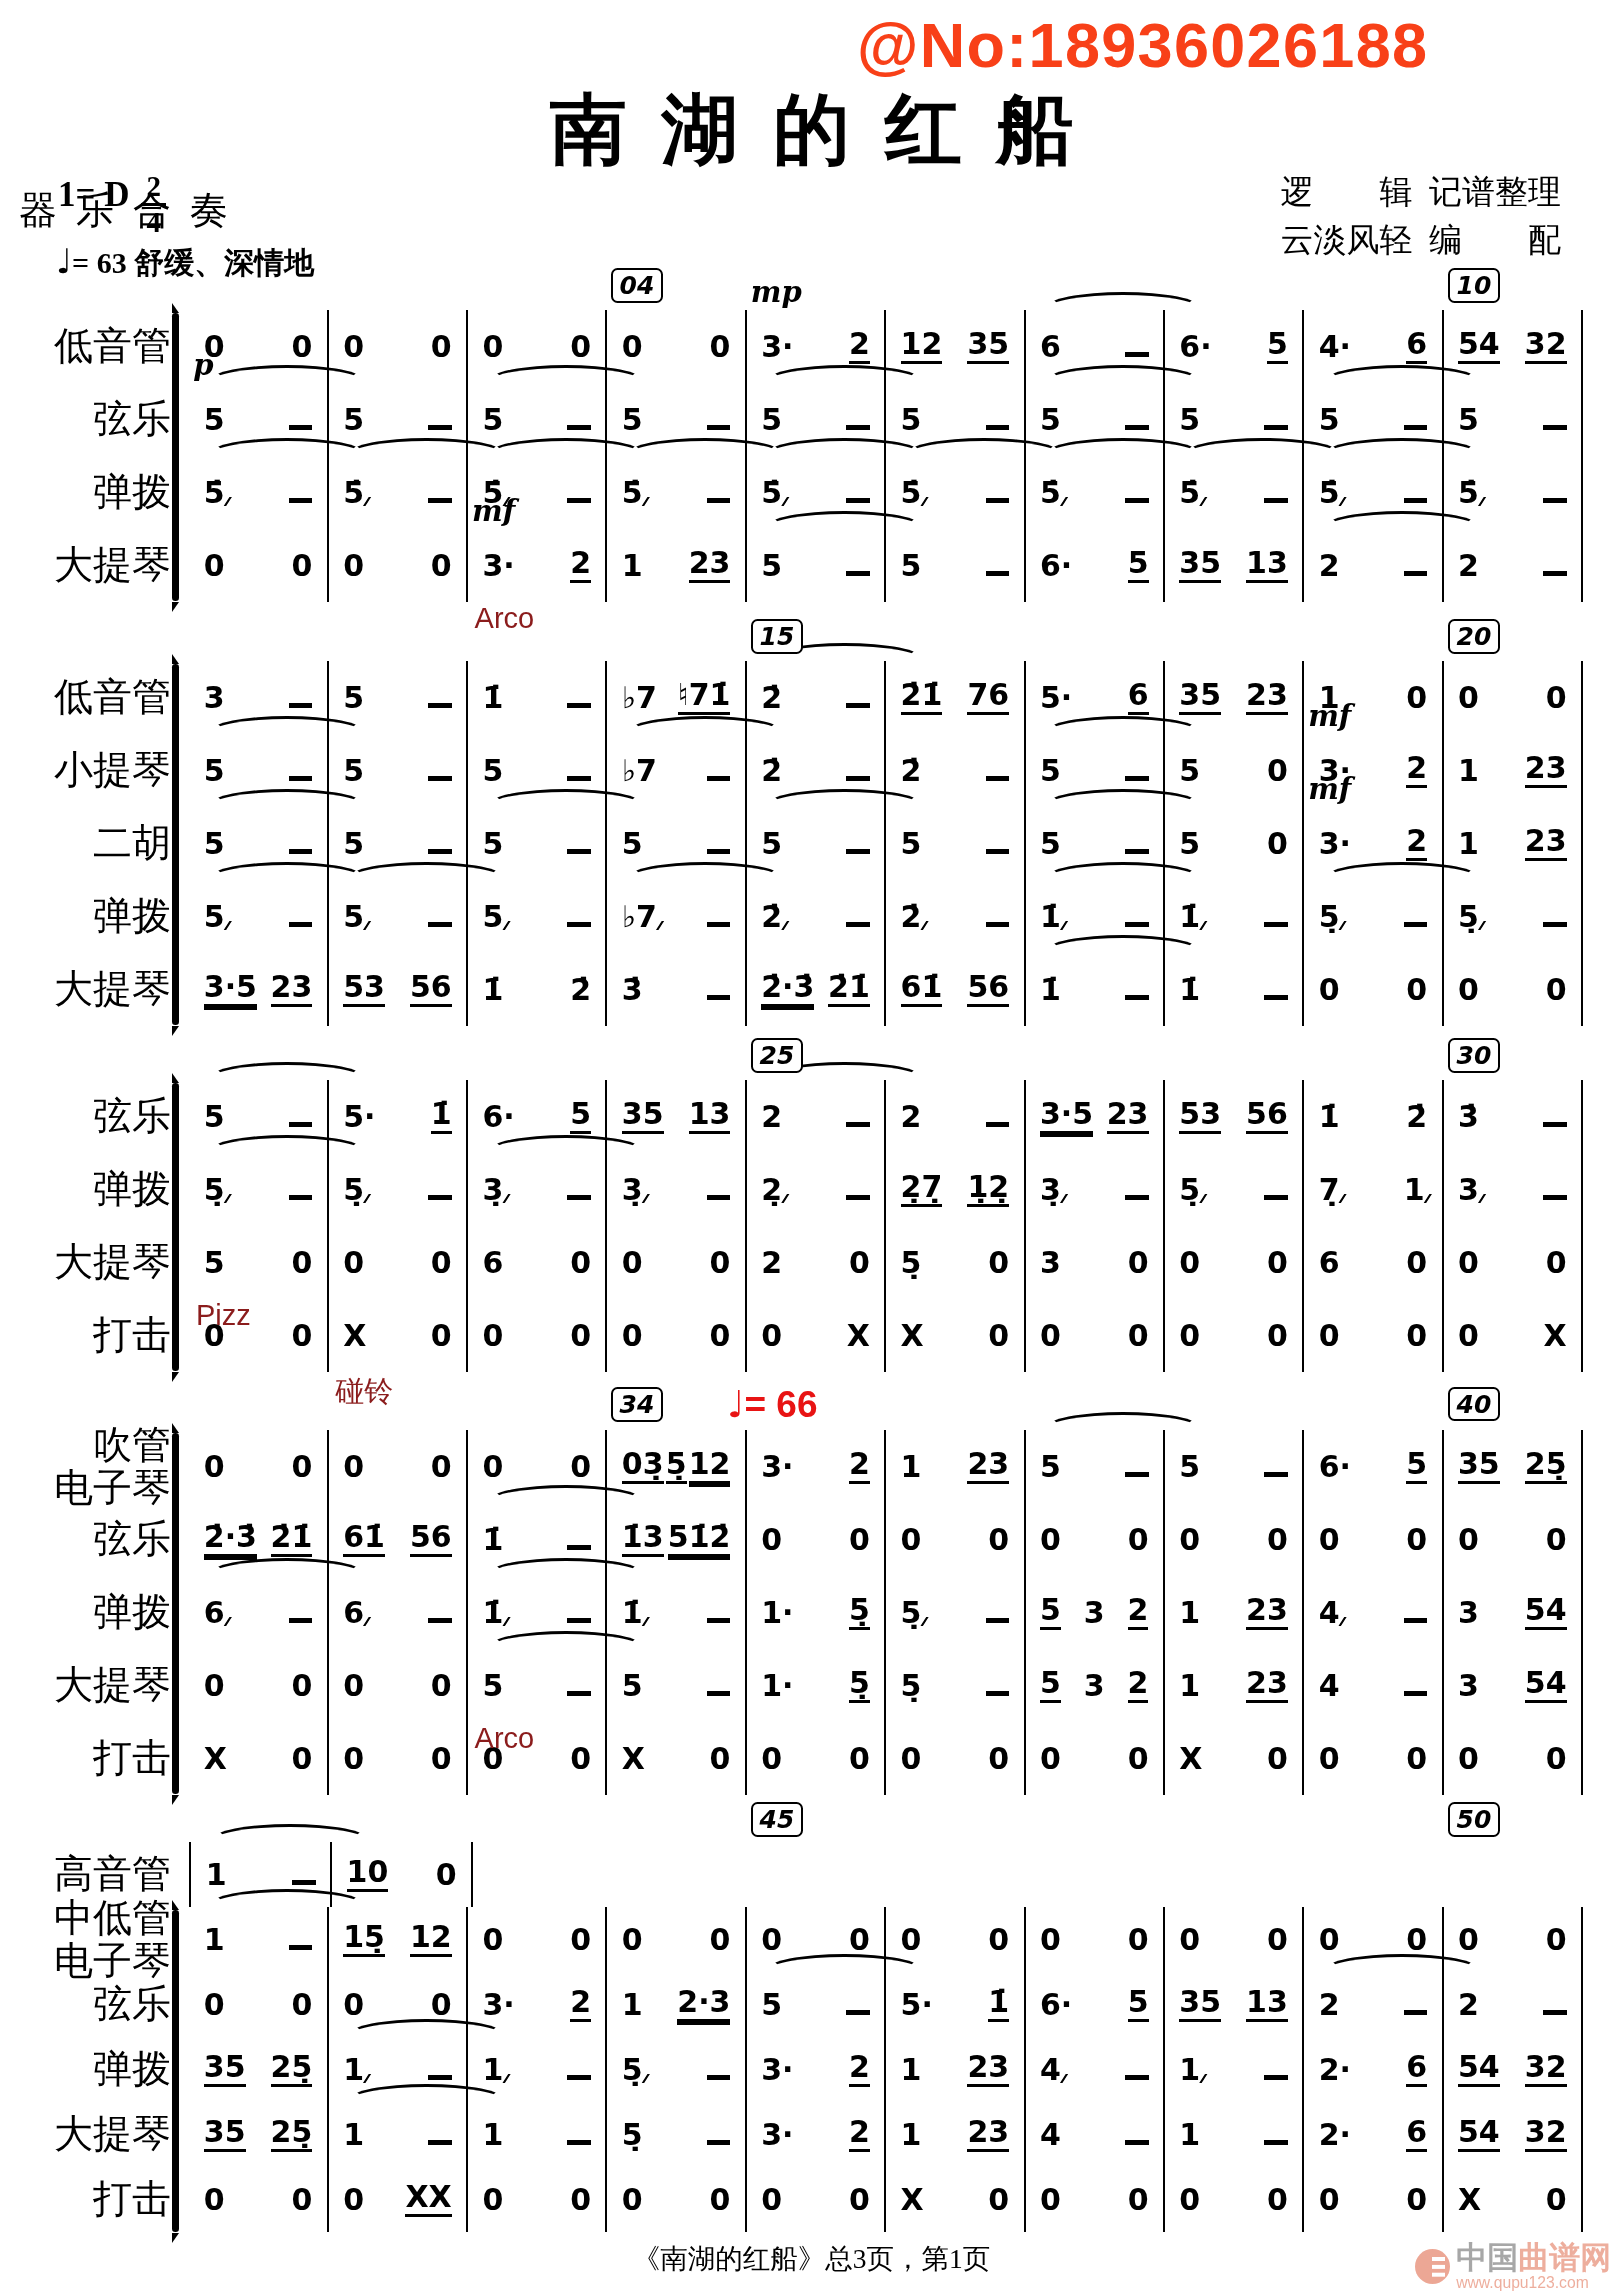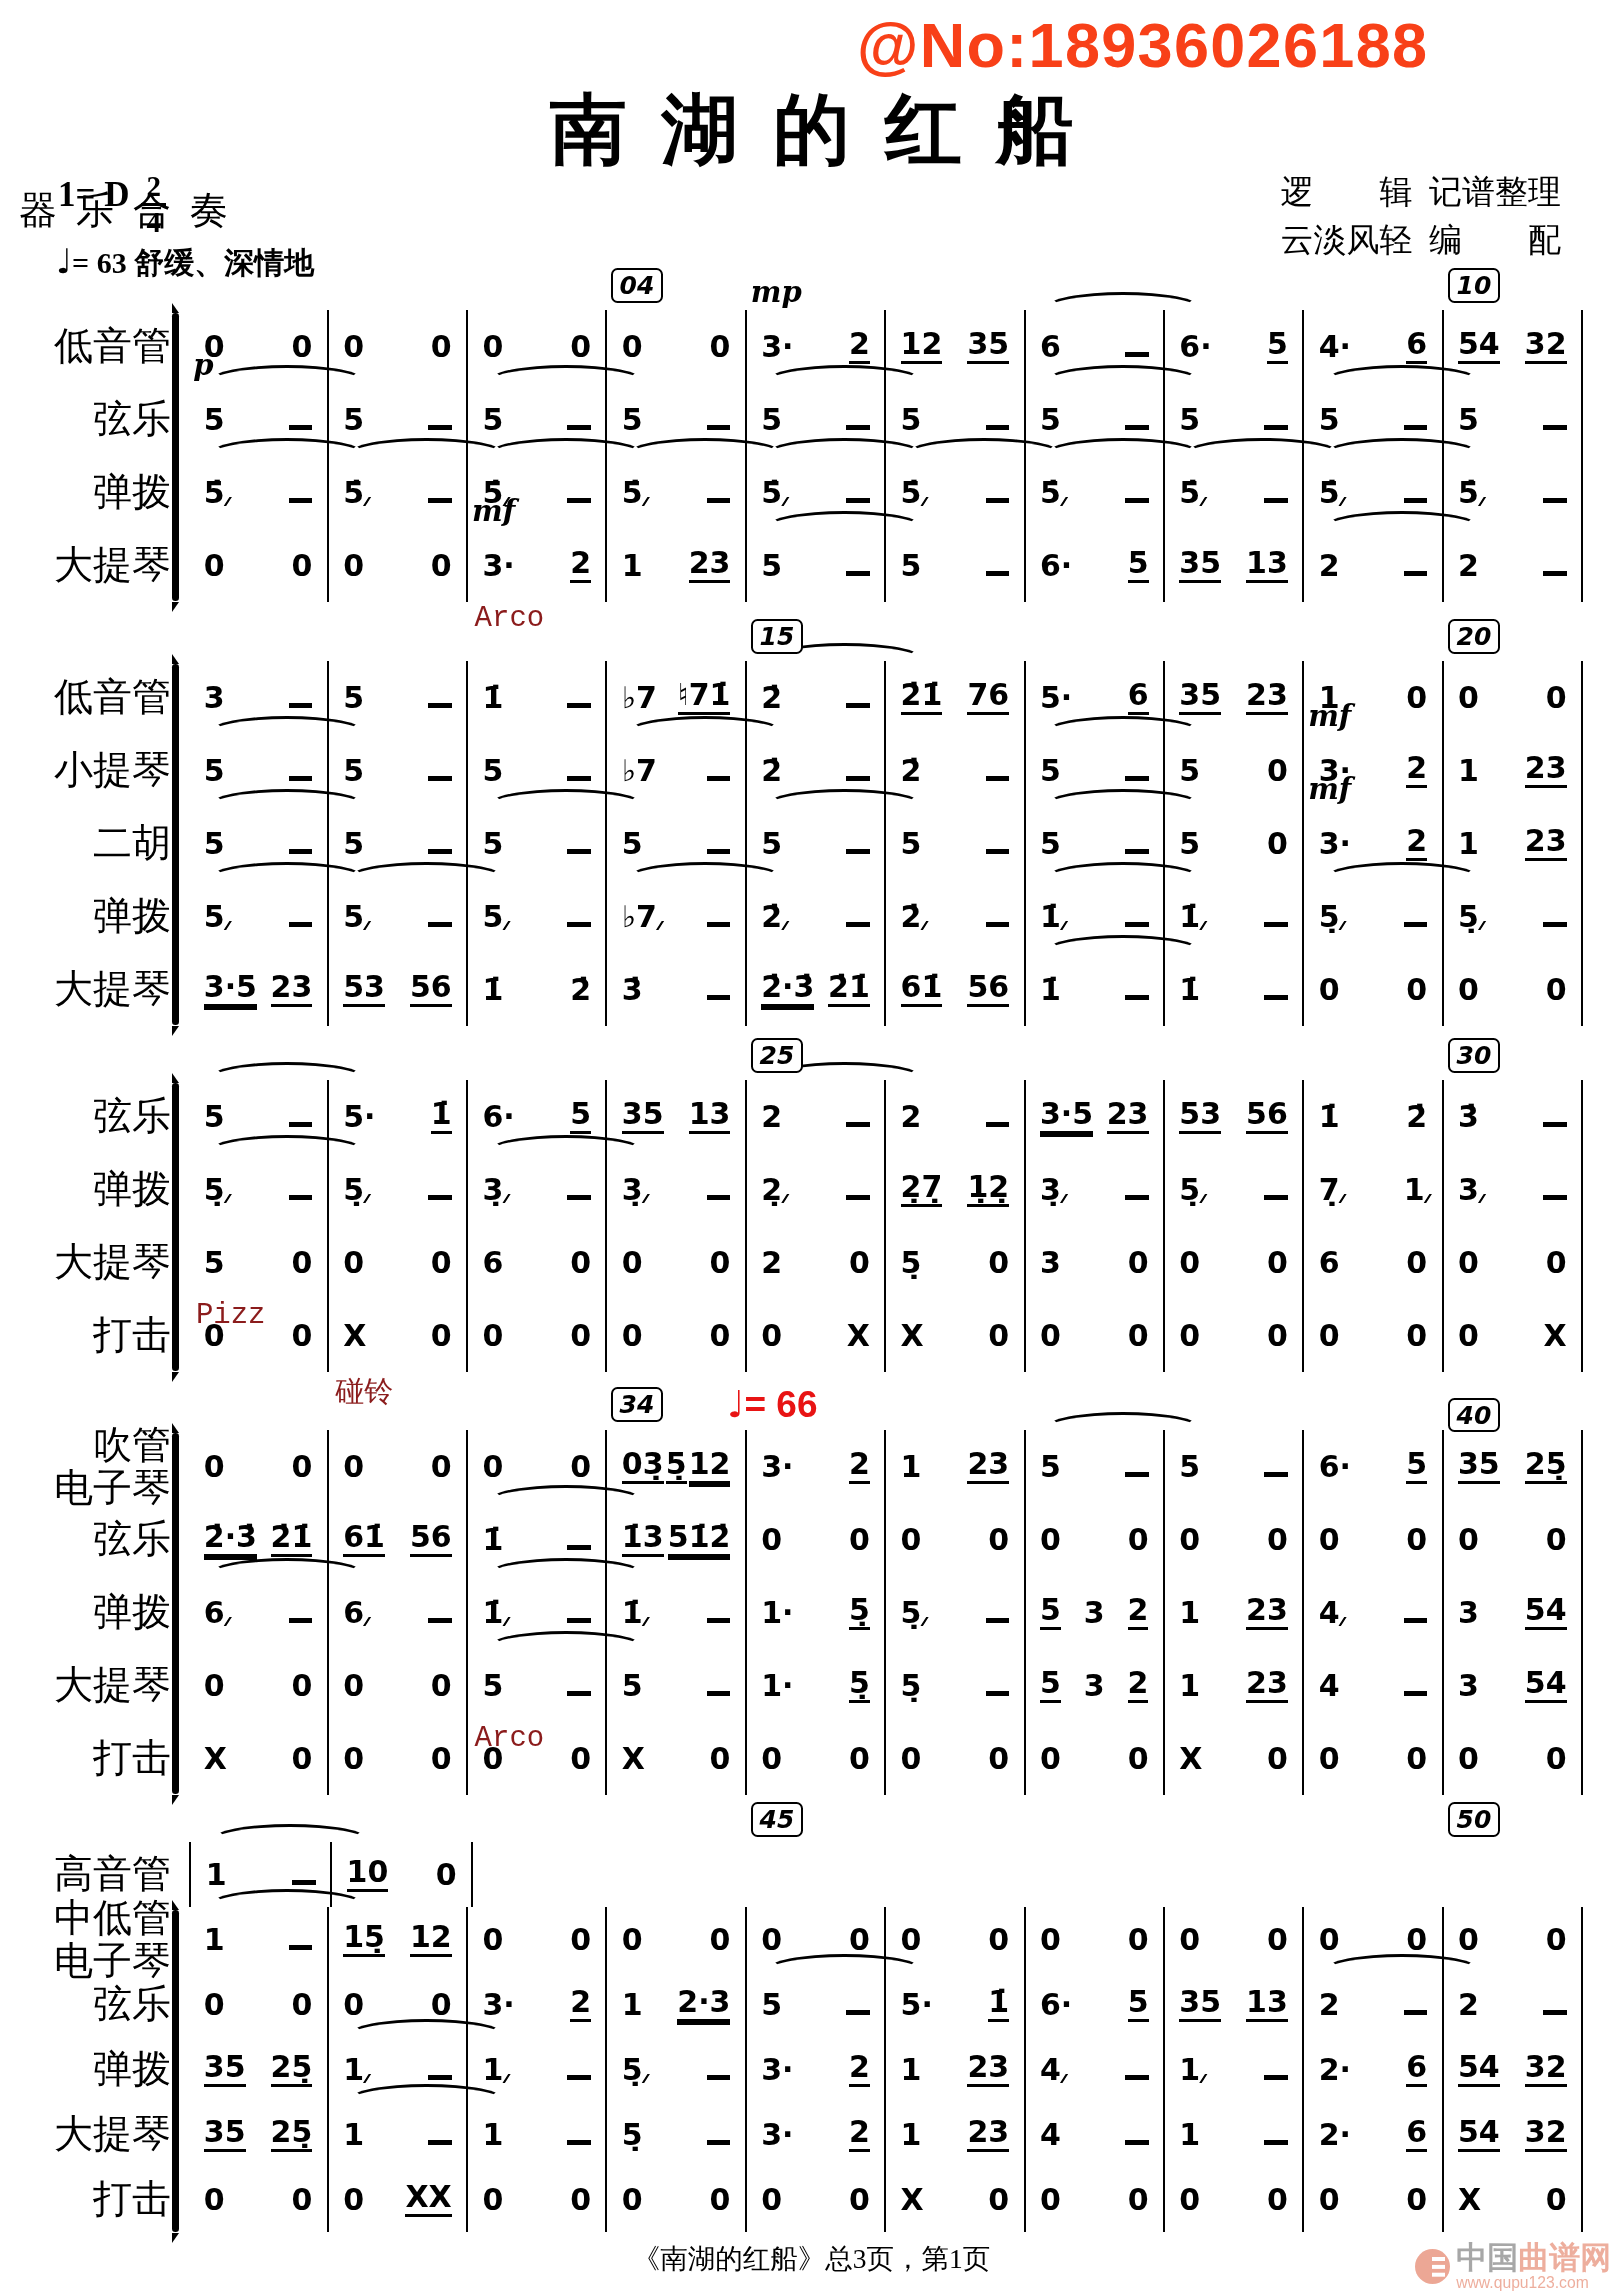--- a/index.html
+++ b/index.html
@@ -50,7 +50,7 @@
           padding:0.7px 6.5px;background:#fff;font-family:"DejaVu Sans",sans-serif;z-index:3;font-style:italic;}
   .ann{position:absolute;z-index:3;white-space:nowrap;}
   .ann.dyn{font-family:"DejaVu Serif","Liberation Serif",serif;font-style:italic;font-weight:700;font-size:29px;}
-  .ann.red{font-family:Liberation Mono, monospace;font-size:29px;color:#8b1c1c;}
+  .ann.red{font-family:Liberation Sans, sans-serif;font-size:29px;color:#8b1c1c;}
   .ann.above{top:-35px;left:3.9px;}
   .ann.below{top:100%;margin-top:0px;left:6.5px;}
   .tempo66{position:absolute;font-size:37px;font-weight:700;color:#e81414;z-index:3;

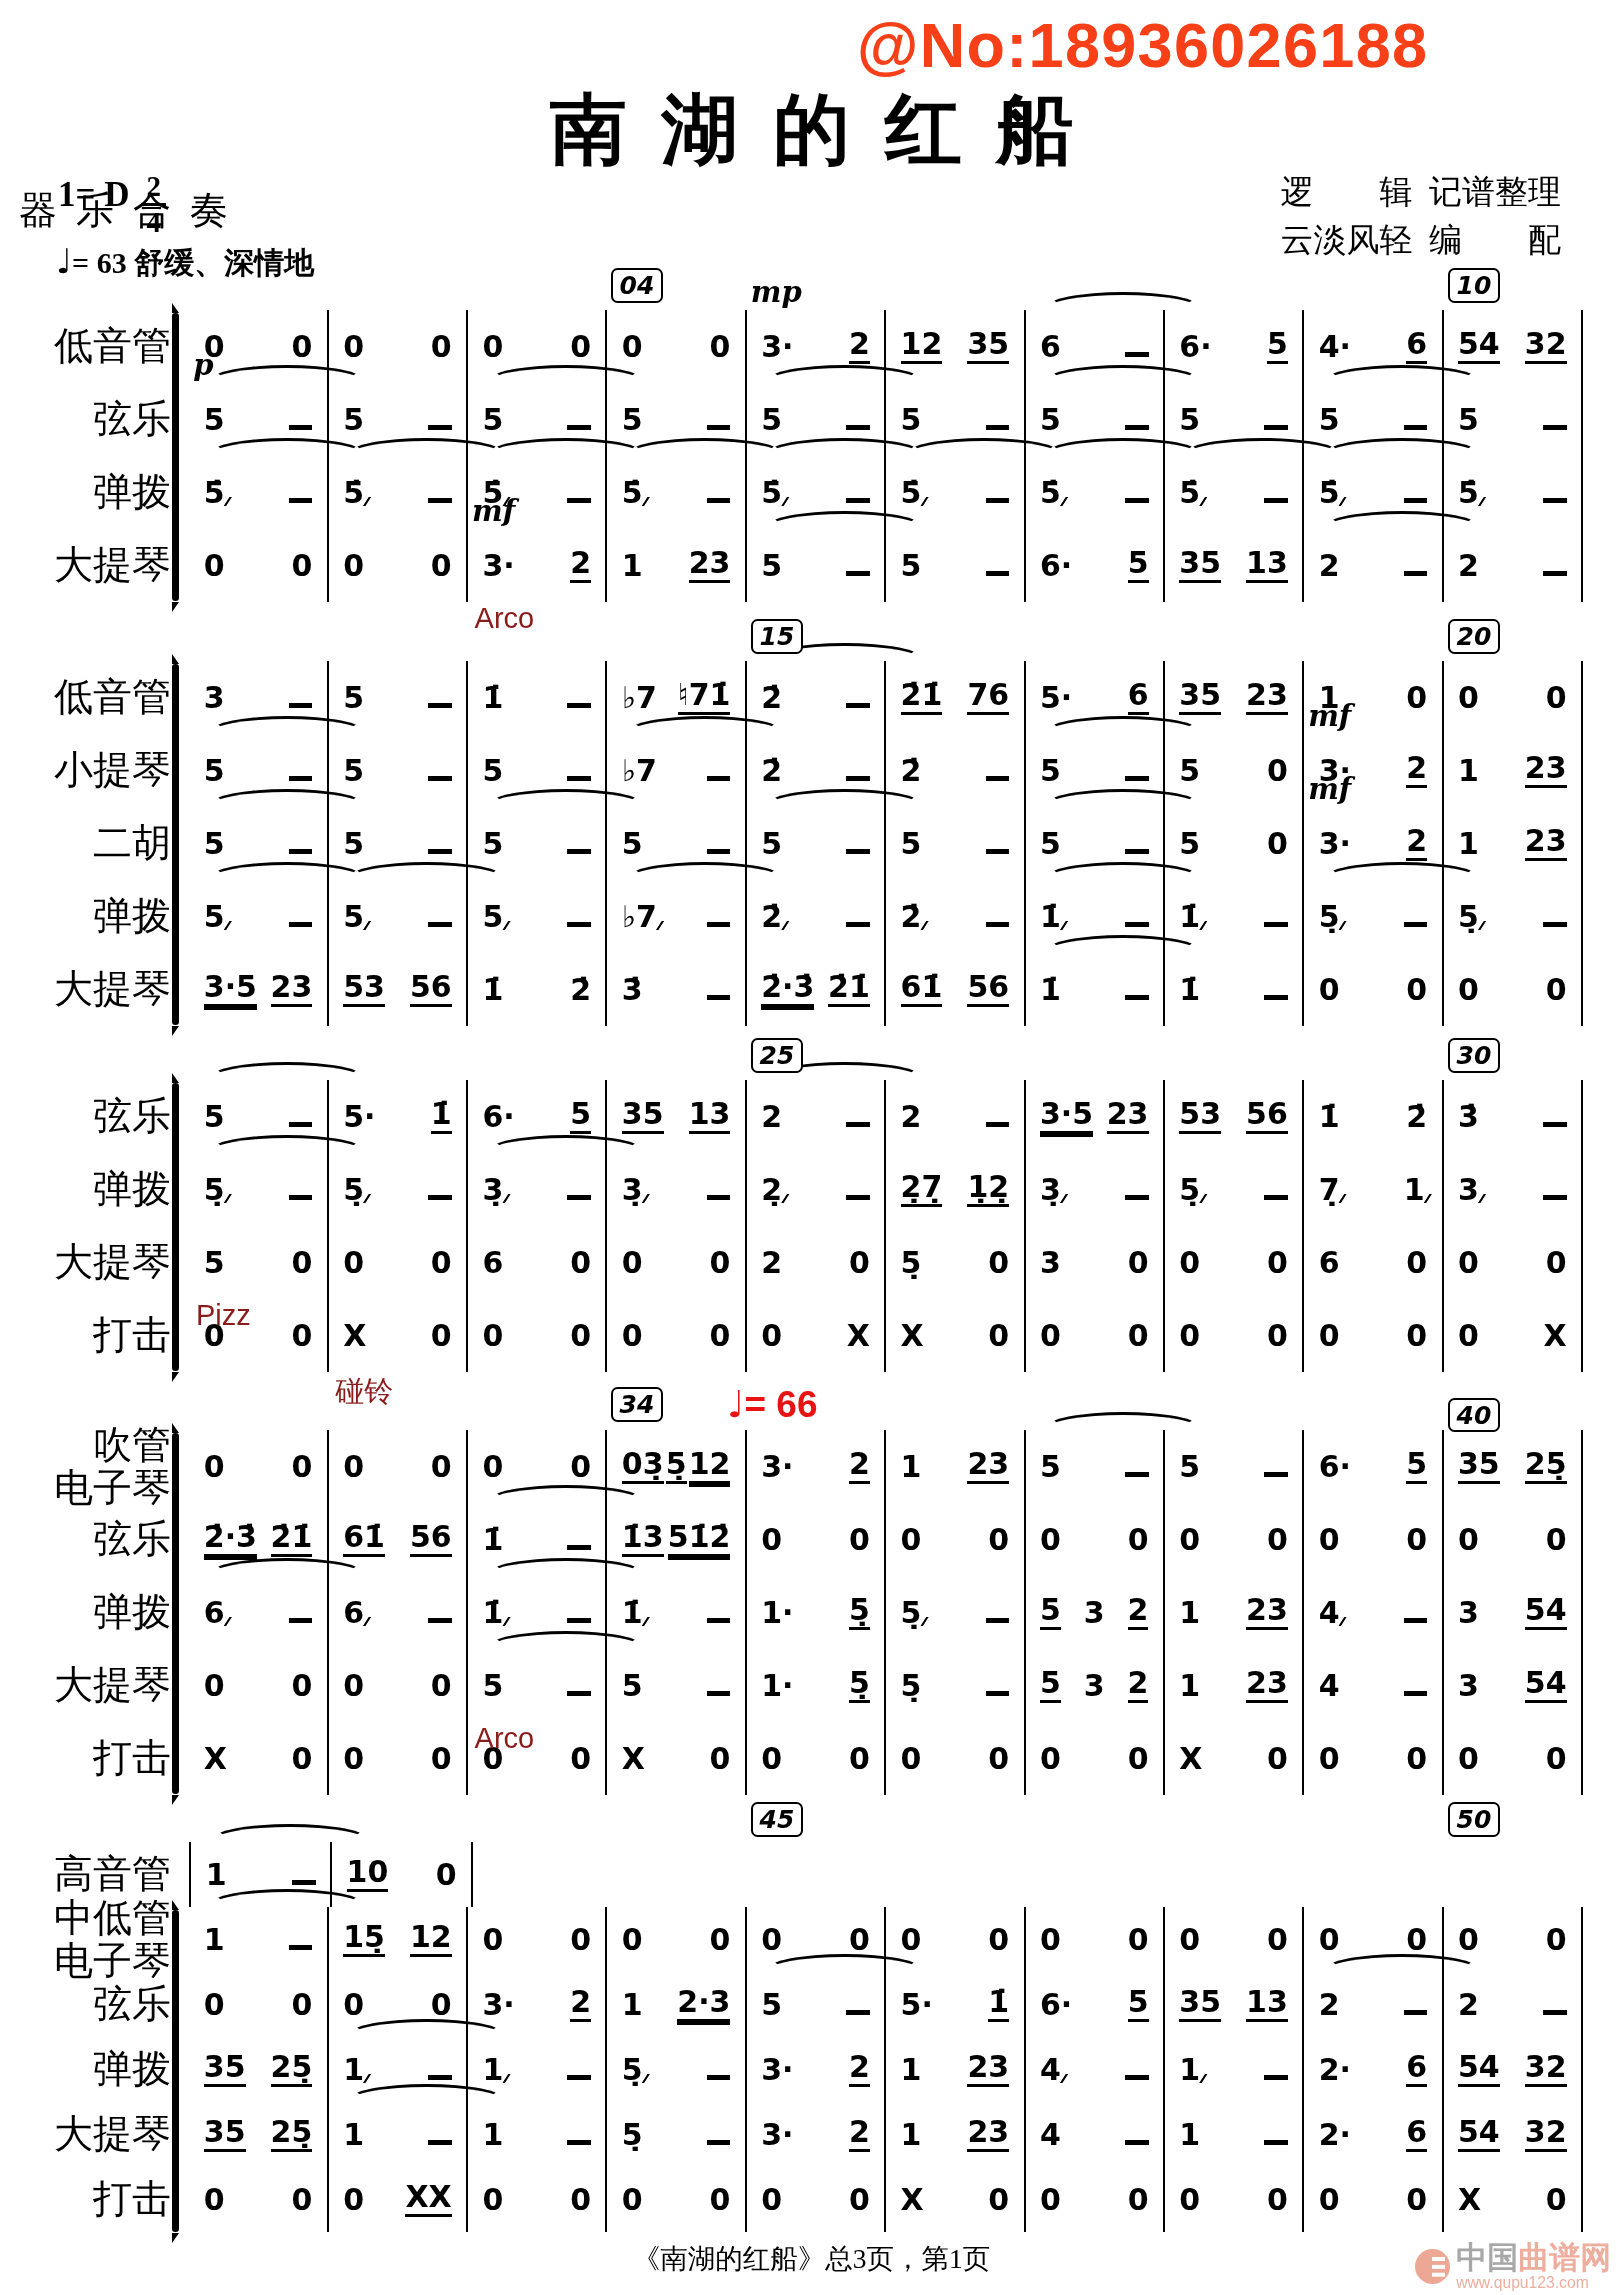--- a/index.html
+++ b/index.html
@@ -716,7 +716,7 @@
       </div>
       <div class="system" style="top: 1386px;">
         <span class="numbox" style="left: 572px; top: 1.3px;">34</span>
-        <span class="numbox" style="left: 1409px; top: 12px;">40</span>
+        <span class="numbox" style="left: 1409px; top: 1px;">40</span>
         <div class="tempo66" style="left: 688px; top: -2.6px;"><span class="q">♩</span>= 66</div>
         <div class="bracket" style="top: 47px; height: 361px;"></div>
         <div class="rows" style="padding-top: 44px;">

